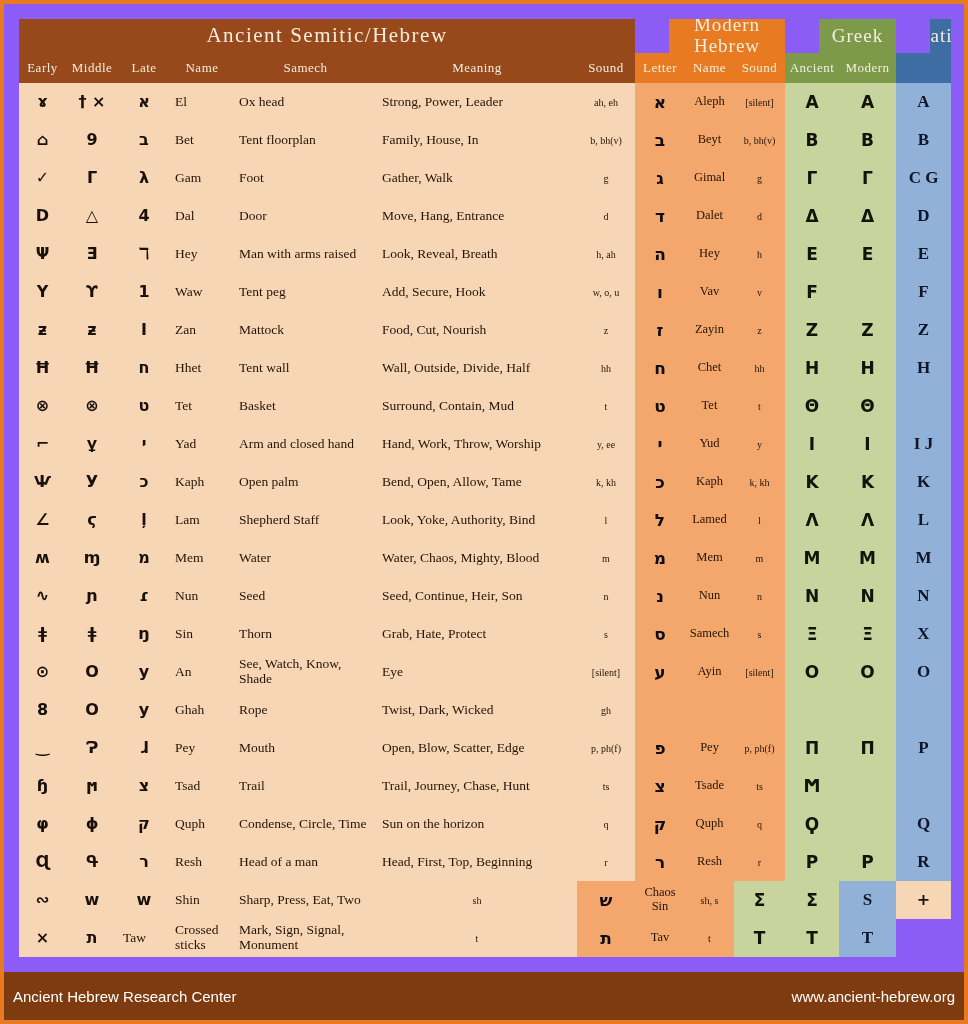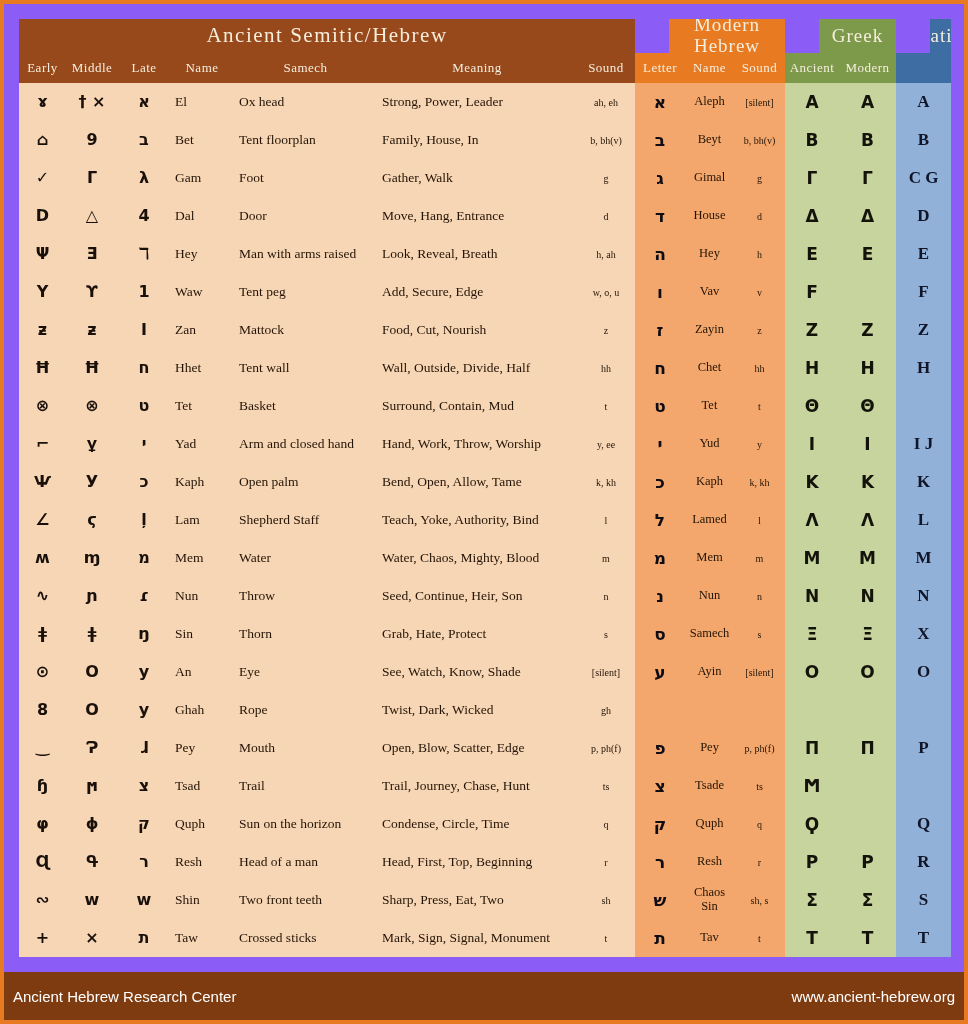--- a/index.html
+++ b/index.html
@@ -162,7 +162,7 @@
       <div class="cell c-meaning">Move, Hang, Entrance</div>
       <div class="cell c-sound">d</div>
       <div class="cell c-mh_letter">ד</div>
-      <div class="cell c-mh_name">House</div>
+      <div class="cell c-mh_name">Dalet</div>
       <div class="cell c-mh_sound">d</div>
       <div class="cell c-greek_ancient">Δ</div>
       <div class="cell c-greek_modern">Δ</div>

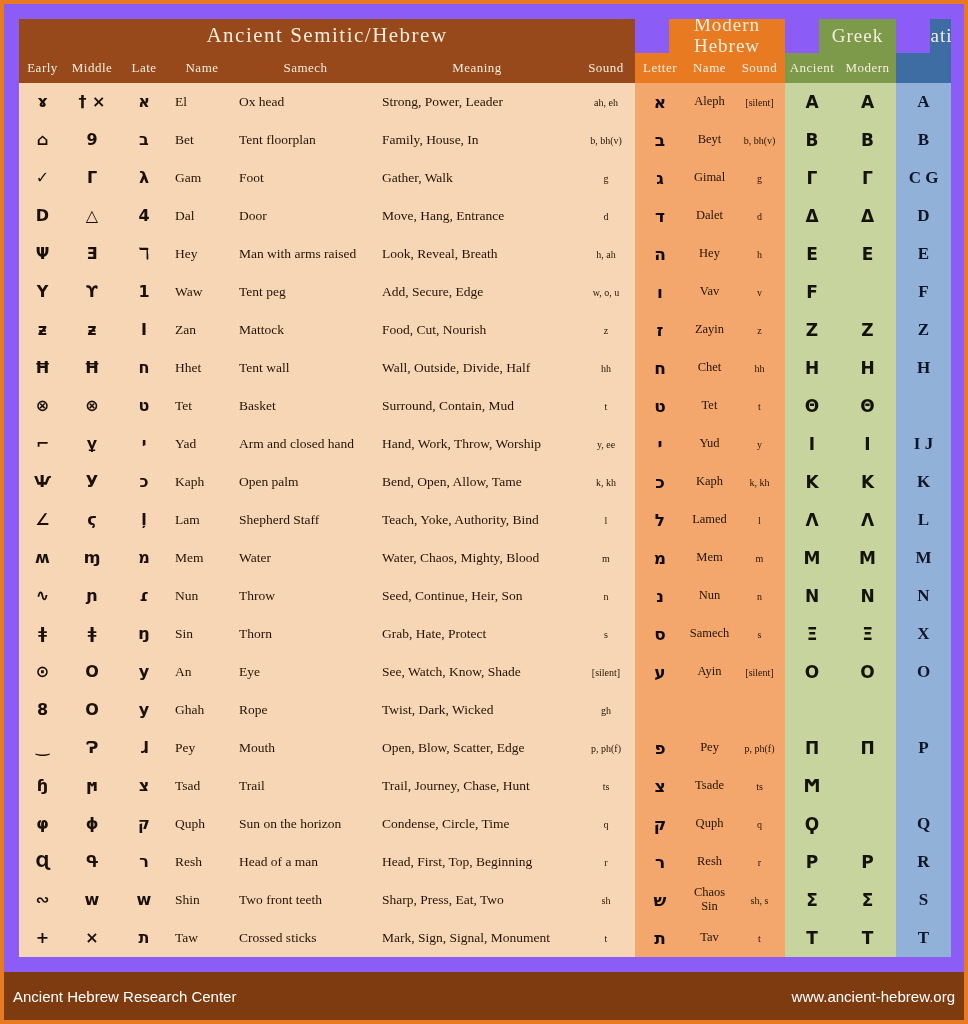--- a/index.html
+++ b/index.html
@@ -185,7 +185,7 @@
       <div class="cell c-late">1</div>
       <div class="cell c-name">Waw</div>
       <div class="cell c-picture">Tent peg</div>
-      <div class="cell c-meaning">Add, Secure, Edge</div>
+      <div class="cell c-meaning">Add, Secure, Hook</div>
       <div class="cell c-sound">w, o, u</div>
       <div class="cell c-mh_letter">ו</div>
       <div class="cell c-mh_name">Vav</div>

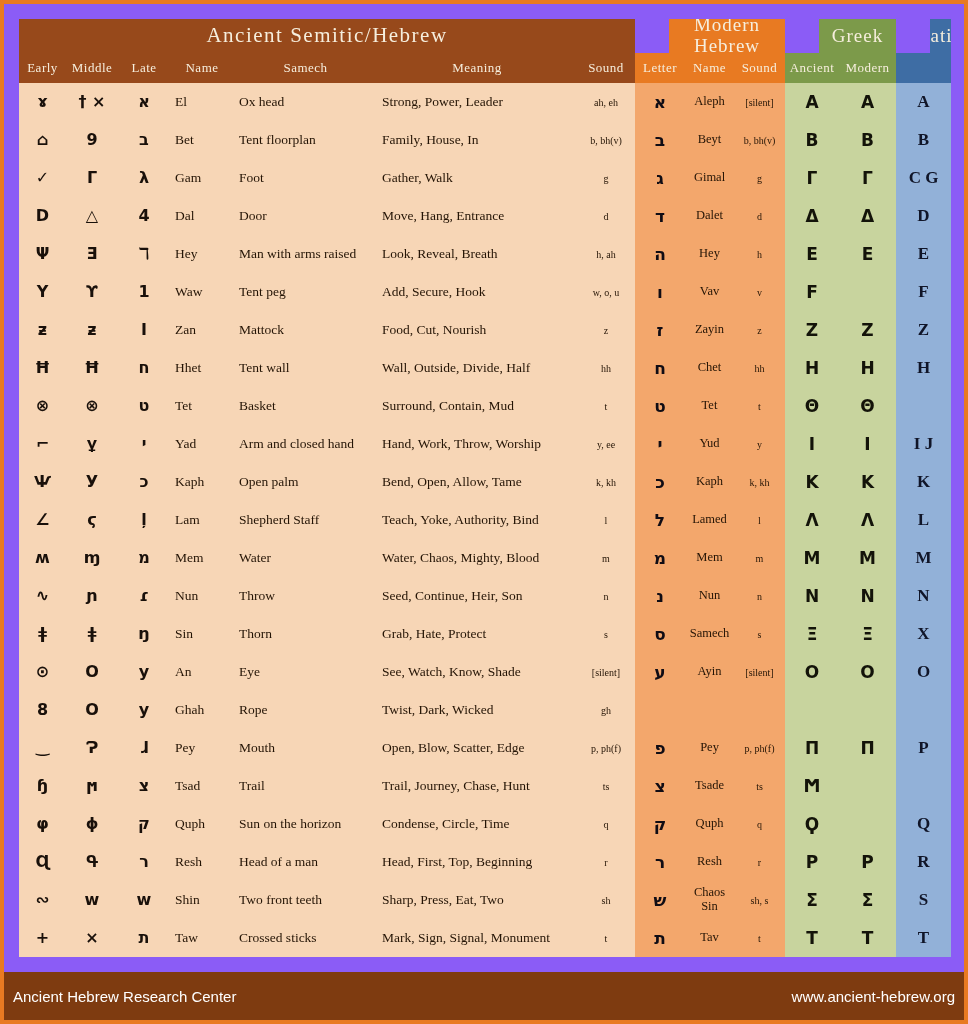--- a/index.html
+++ b/index.html
@@ -263,7 +263,7 @@
       <div class="cell c-late">ļ</div>
       <div class="cell c-name">Lam</div>
       <div class="cell c-picture">Shepherd Staff</div>
-      <div class="cell c-meaning">Teach, Yoke, Authority, Bind</div>
+      <div class="cell c-meaning">Look, Yoke, Authority, Bind</div>
       <div class="cell c-sound">l</div>
       <div class="cell c-mh_letter">ל</div>
       <div class="cell c-mh_name">Lamed</div>

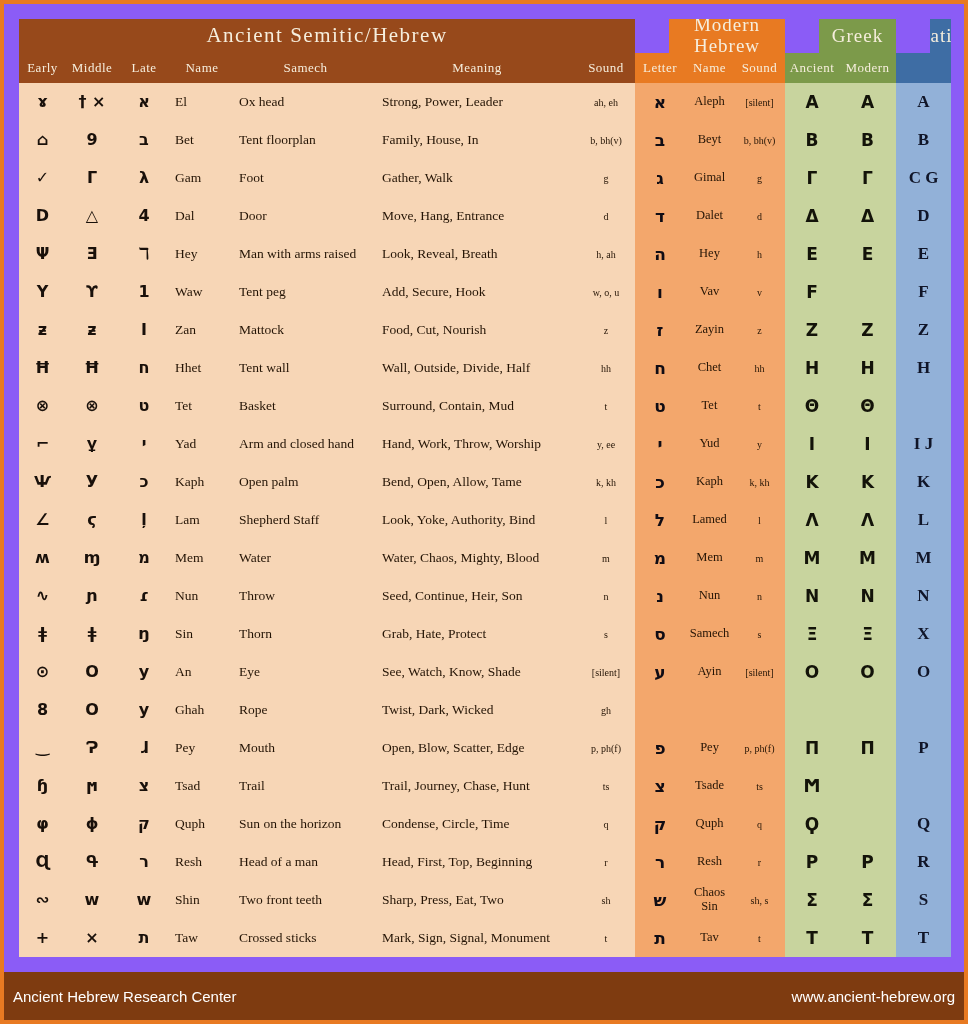--- a/index.html
+++ b/index.html
@@ -288,7 +288,7 @@
       <div class="cell c-middle">ɲ</div>
       <div class="cell c-late">ɾ</div>
       <div class="cell c-name">Nun</div>
-      <div class="cell c-picture">Throw</div>
+      <div class="cell c-picture">Seed</div>
       <div class="cell c-meaning">Seed, Continue, Heir, Son</div>
       <div class="cell c-sound">n</div>
       <div class="cell c-mh_letter">נ</div>

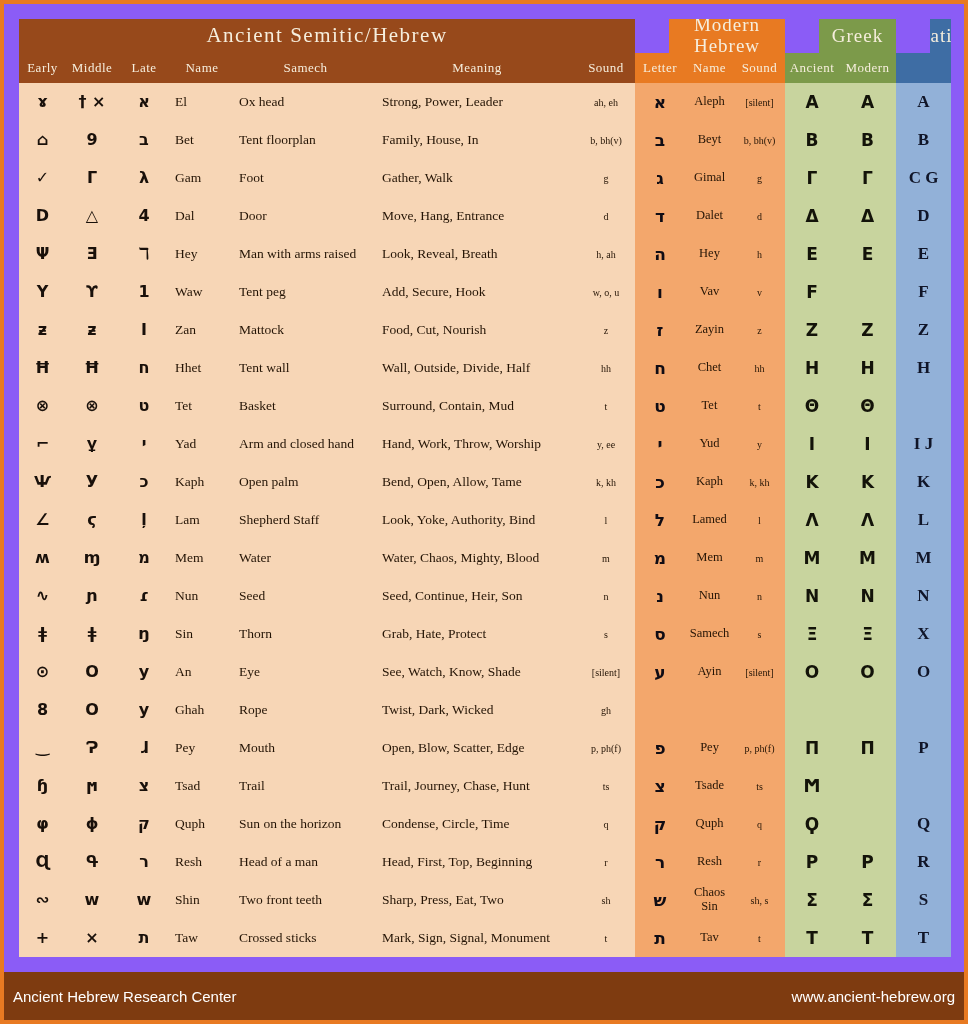--- a/index.html
+++ b/index.html
@@ -314,8 +314,8 @@
       <div class="cell c-middle">O</div>
       <div class="cell c-late">y</div>
       <div class="cell c-name">An</div>
+      <div class="cell c-meaning">See, Watch, Know, Shade</div>
       <div class="cell c-picture">Eye</div>
-      <div class="cell c-meaning">See, Watch, Know, Shade</div>
       <div class="cell c-sound">[silent]</div>
       <div class="cell c-mh_letter">ע</div>
       <div class="cell c-mh_name">Ayin</div>

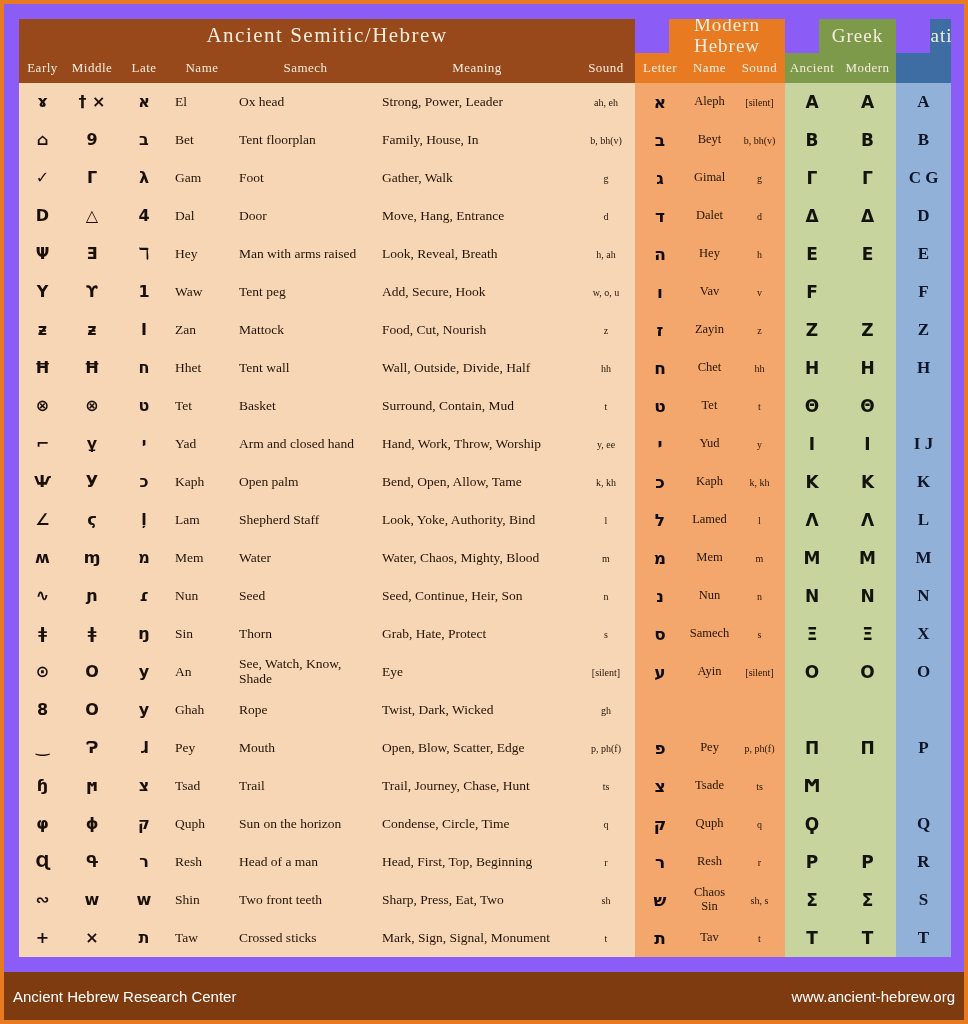--- a/index.html
+++ b/index.html
@@ -366,8 +366,8 @@
       <div class="cell c-middle">ɸ</div>
       <div class="cell c-late">ק</div>
       <div class="cell c-name">Quph</div>
+      <div class="cell c-meaning">Condense, Circle, Time</div>
       <div class="cell c-picture">Sun on the horizon</div>
-      <div class="cell c-meaning">Condense, Circle, Time</div>
       <div class="cell c-sound">q</div>
       <div class="cell c-mh_letter">ק</div>
       <div class="cell c-mh_name">Quph</div>

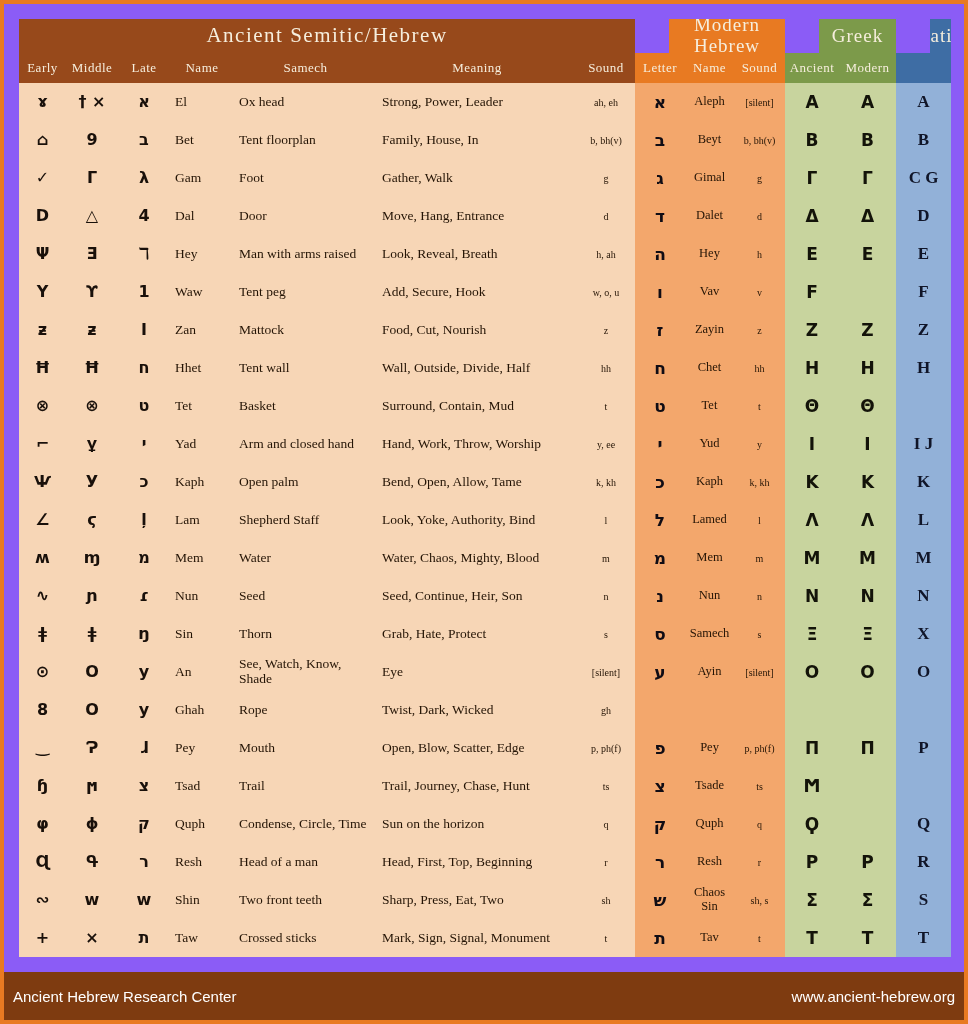--- a/index.html
+++ b/index.html
@@ -392,7 +392,6 @@
       <div class="cell c-middle">w</div>
       <div class="cell c-late">ᴡ</div>
       <div class="cell c-name">Shin</div>
-      <div class="cell c-picture">Two front teeth</div>
       <div class="cell c-meaning">Sharp, Press, Eat, Two</div>
       <div class="cell c-sound">sh</div>
       <div class="cell c-mh_letter">ש</div>

